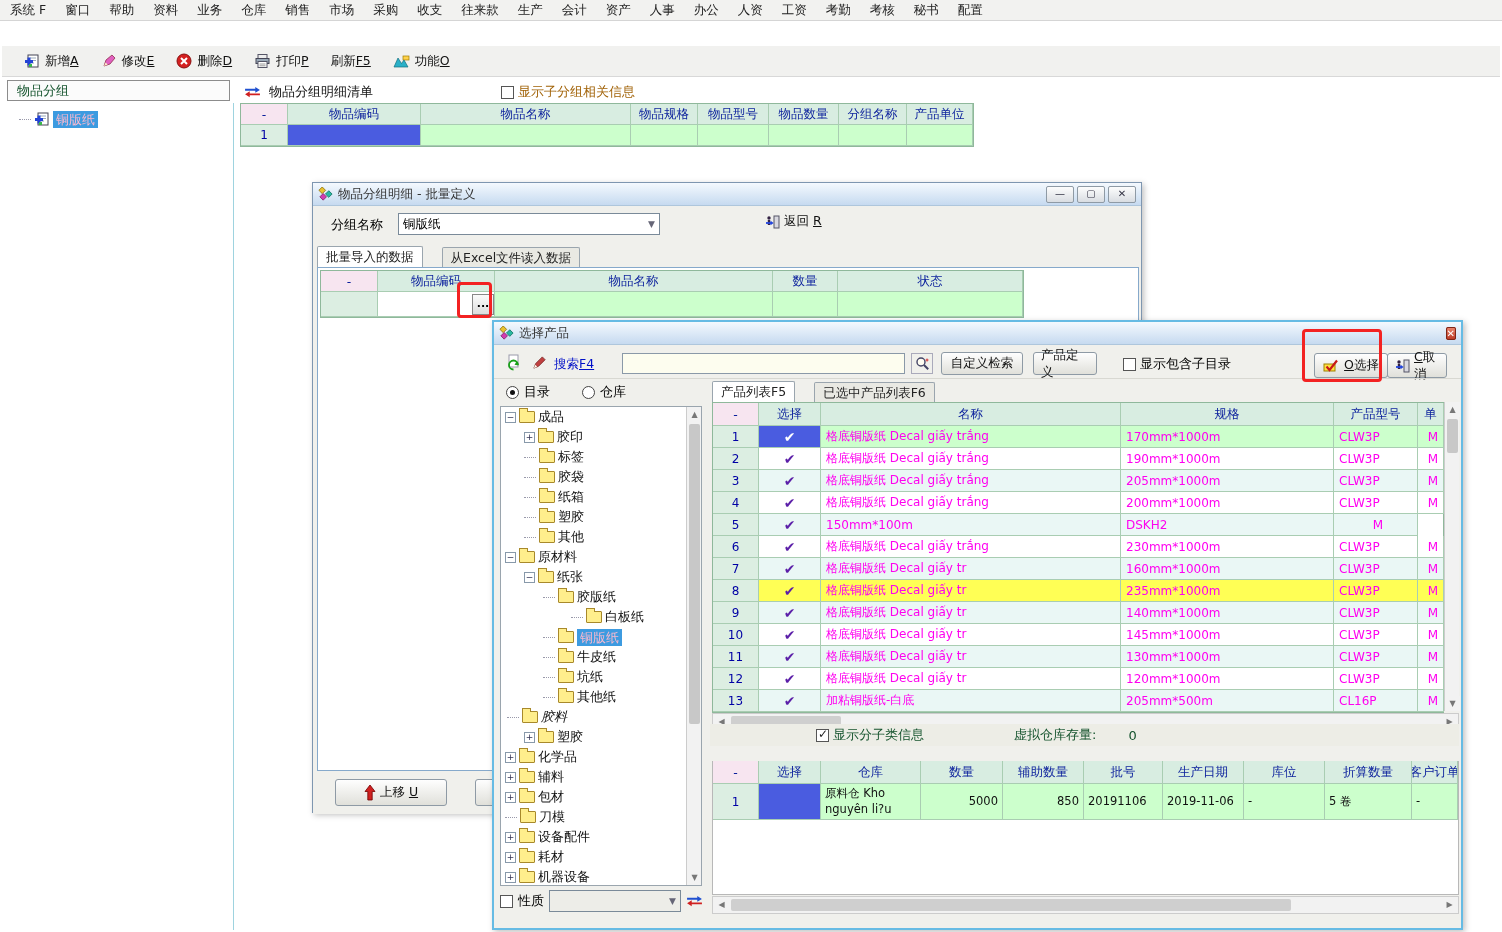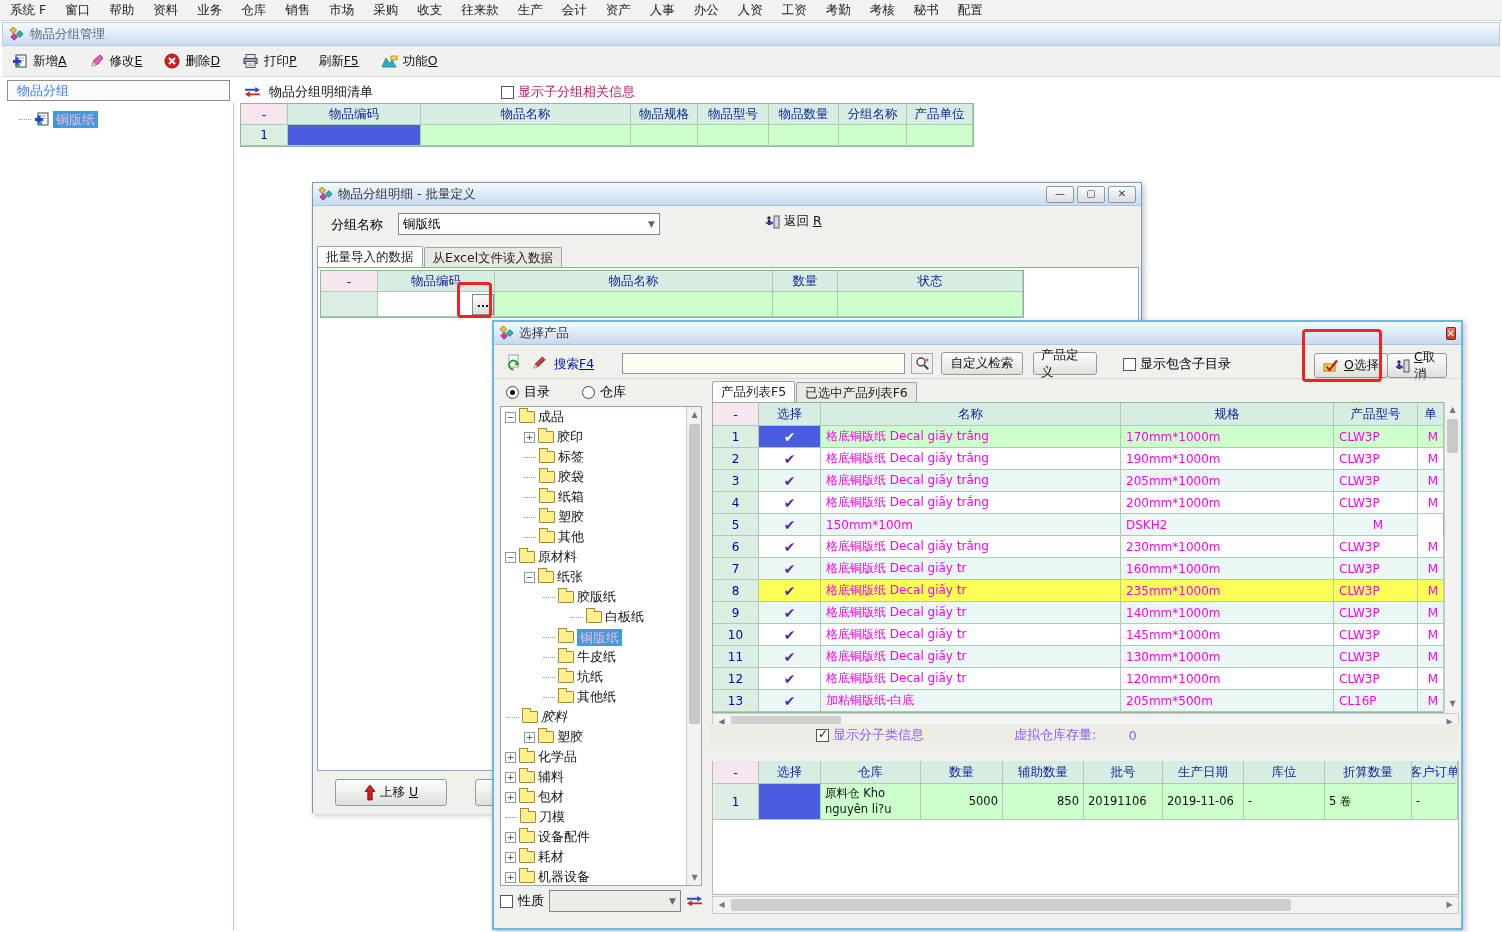--- a/index.html
+++ b/index.html
@@ -141,16 +141,6 @@
       <div class="menu-item">配置</div>
     </div>
 
-  <div id="mw-titlebar">
-    <span class="appicon">
-        <svg width="15" height="15" viewBox="0 0 16 16">
-          <rect x="2" y="1" width="5" height="5" transform="rotate(45 4.5 3.5)" fill="#E8C231" stroke="#8A6D00" stroke-width="0.8"></rect>
-          <rect x="9" y="5" width="5" height="5" transform="rotate(45 11.5 7.5)" fill="#28B8A0" stroke="#0A6F5E" stroke-width="0.8"></rect>
-          <rect x="3" y="8" width="5" height="5" transform="rotate(45 5.5 10.5)" fill="#D23BB0" stroke="#7E1F68" stroke-width="0.8"></rect>
-        </svg>
-      </span>
-    <span id="mw-title">物品分组管理</span>
-  </div>
 
   <div id="mw-toolbar">
       <span class="tbtn">

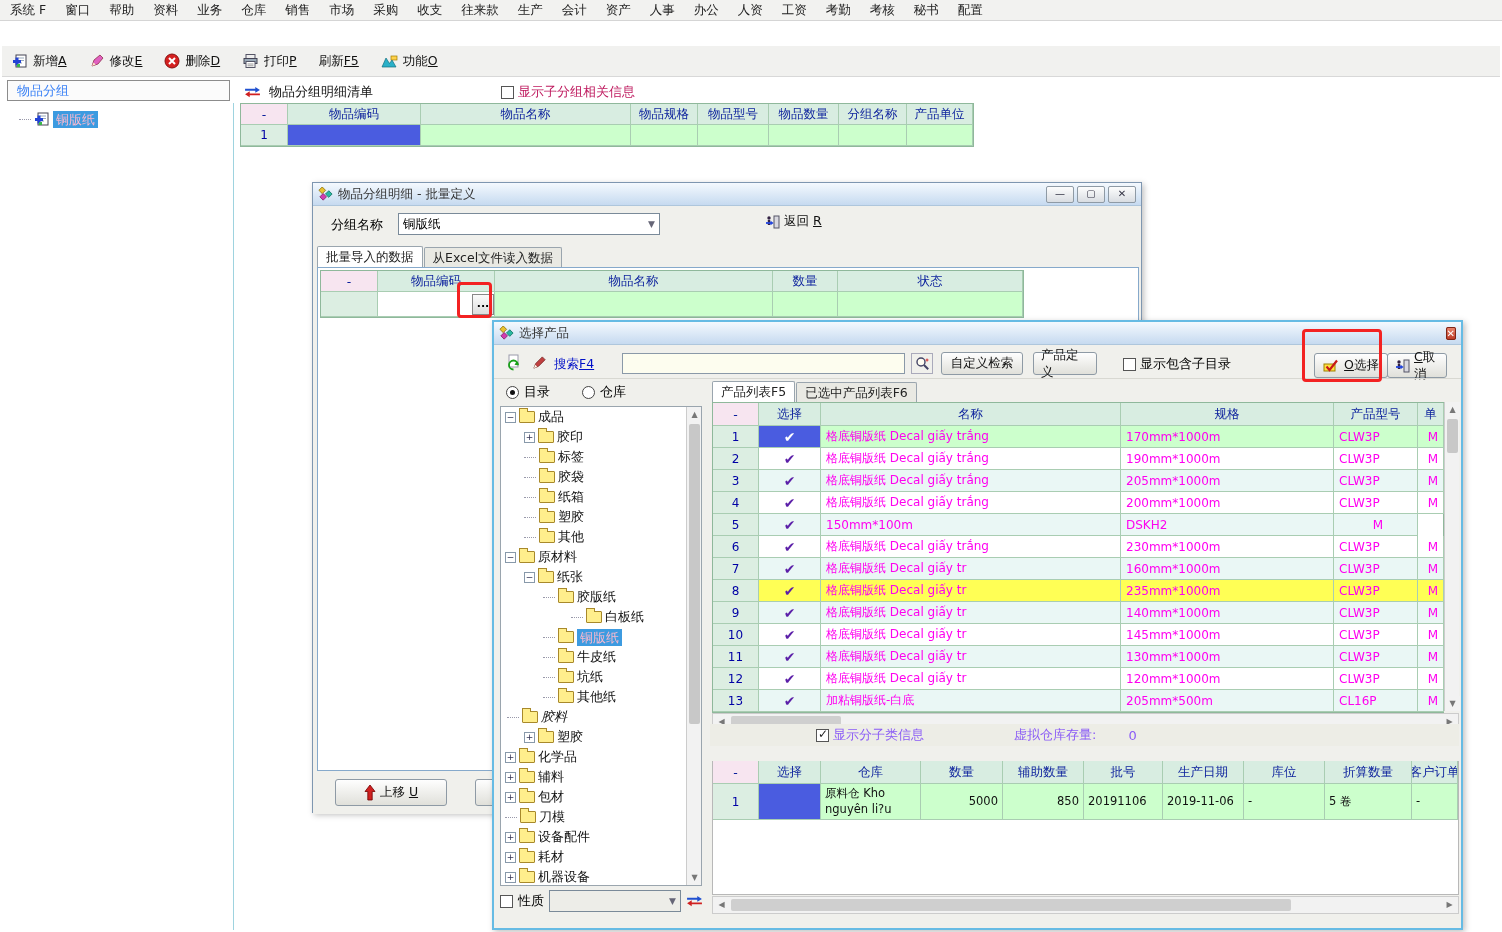--- a/index.html
+++ b/index.html
@@ -11,7 +11,7 @@
   
   #mw-titlebar{position:absolute;left:2px;top:22px;width:1498px;height:24px;background:linear-gradient(#F4F9FE,#CADDF2);border:1px solid #B8CCE0;display:flex;align-items:center;gap:6px;padding-left:6px}
   #mw-title{color:#5E6A76;font-size:12.5px}
-  #mw-toolbar{position:absolute;left:2px;top:46px;width:1498px;height:31px;background:#F1F1EF;border-bottom:1px solid #D8D8D8;display:flex;align-items:center;gap:22px;padding-left:10px}
+  #mw-toolbar{position:absolute;left:2px;top:46px;width:1498px;height:31px;background:#F1F1EF;border-bottom:1px solid #D8D8D8;display:flex;align-items:center;gap:22px;padding-left:22px}
   .tbtn{display:inline-flex;align-items:center;gap:5px;font-size:12.5px;color:#111;cursor:default}
   .tbtn u{text-decoration:underline}
   #mw-body{position:absolute;left:2px;top:77px;width:1498px;height:853px;background:#fff}

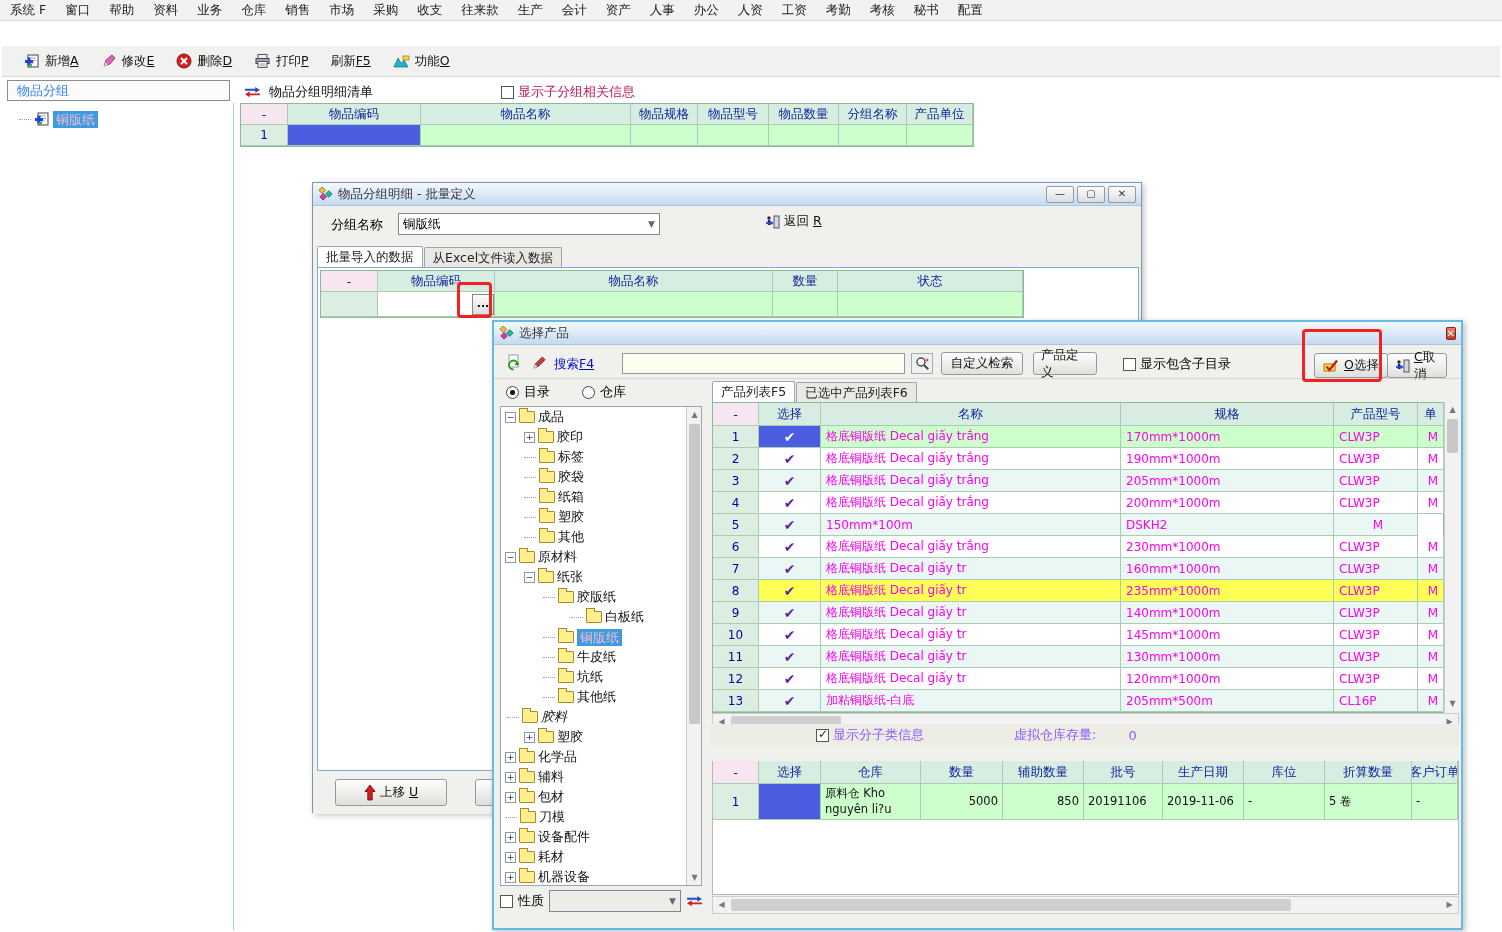--- a/index.html
+++ b/index.html
@@ -15,7 +15,7 @@
   .tbtn{display:inline-flex;align-items:center;gap:5px;font-size:12.5px;color:#111;cursor:default}
   .tbtn u{text-decoration:underline}
   #mw-body{position:absolute;left:2px;top:77px;width:1498px;height:853px;background:#fff}
-  #left-header{position:absolute;left:7px;top:80px;width:223px;height:21px;border:1px solid #8C8C8C;background:#FBFBFB;font-size:13px;line-height:19px;padding-left:9px;color:#3b82f6}
+  #left-header{position:absolute;left:7px;top:80px;width:223px;height:21px;border:1px solid #8C8C8C;background:#FBFBFB;font-size:13px;line-height:19px;padding-left:9px;color:#14532d}
   #left-tree{position:absolute;left:3px;top:103px;width:231px;height:827px;background:#fff;border-right:1px solid #9ED3DF}
   .ltree-item{display:flex;align-items:center;height:20px;margin-top:6px;margin-left:16px;gap:3px}
   .stub{width:12px;border-top:1px dotted #99A;height:0}

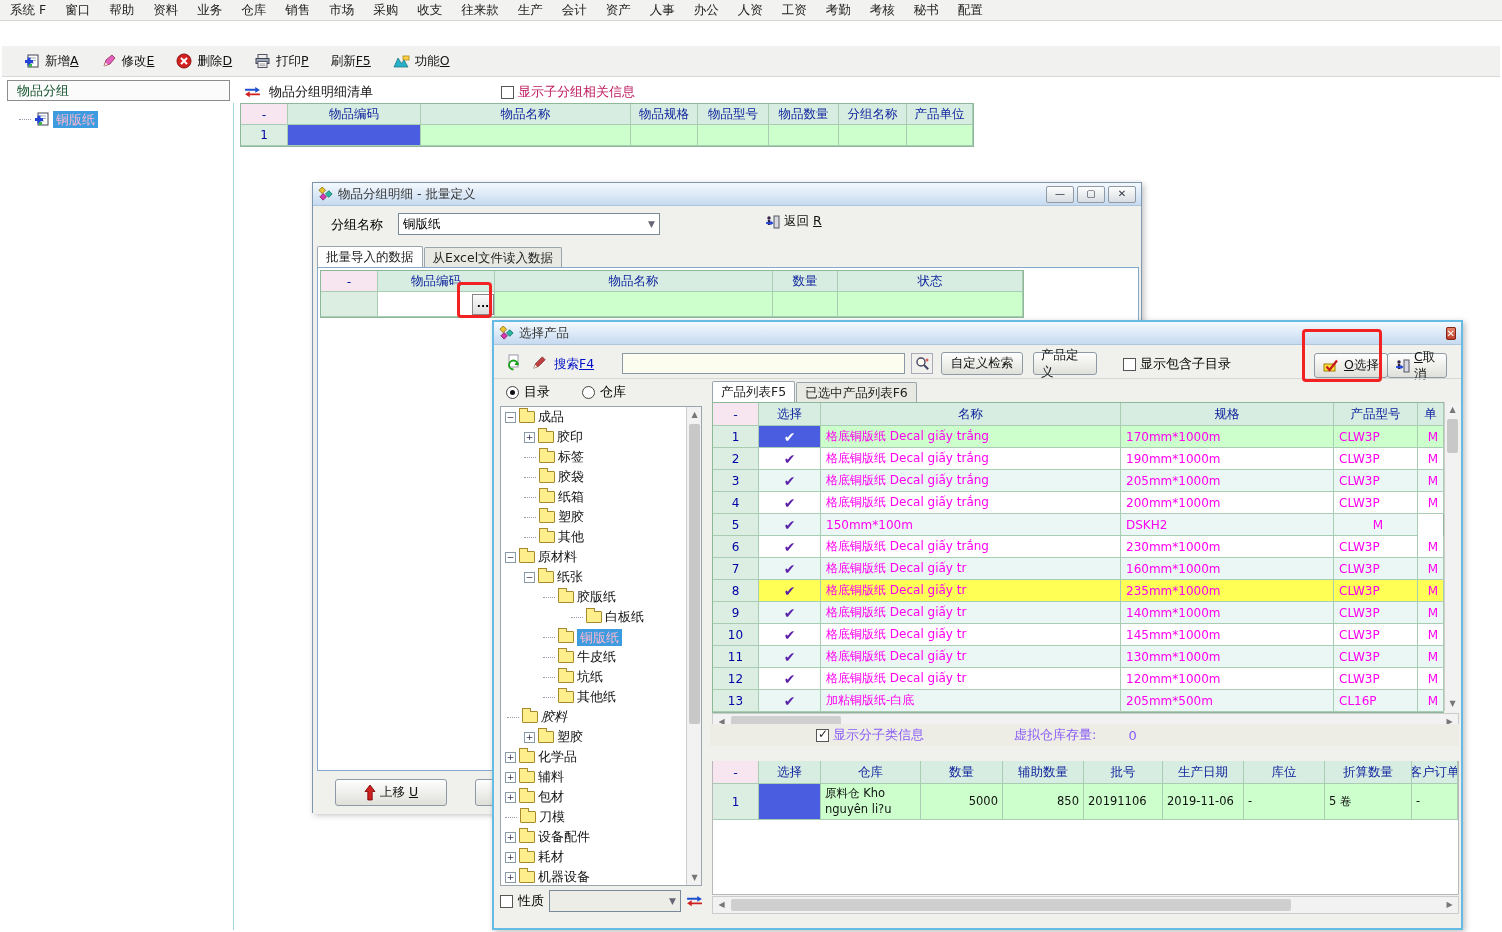--- a/index.html
+++ b/index.html
@@ -24,7 +24,7 @@
   #detail-title{font-size:13px;color:#111}
   .cbx{width:13px;height:13px;border:1px solid #555;background:#fff;position:relative;display:inline-block;flex:0 0 auto}
   .cbx.checked::after{content:"✓";position:absolute;left:1px;top:-3px;font-size:12px;font-weight:bold;color:#222}
-  .cbx-label{font-size:13px;color:#be185d}
+  .cbx-label{font-size:13px;color:#a16207}
   #detail-check{margin-left:120px;display:flex;align-items:center;gap:4px}
   
   .grid{--cols:auto;border:1px solid #8FB89B;background:#fff}

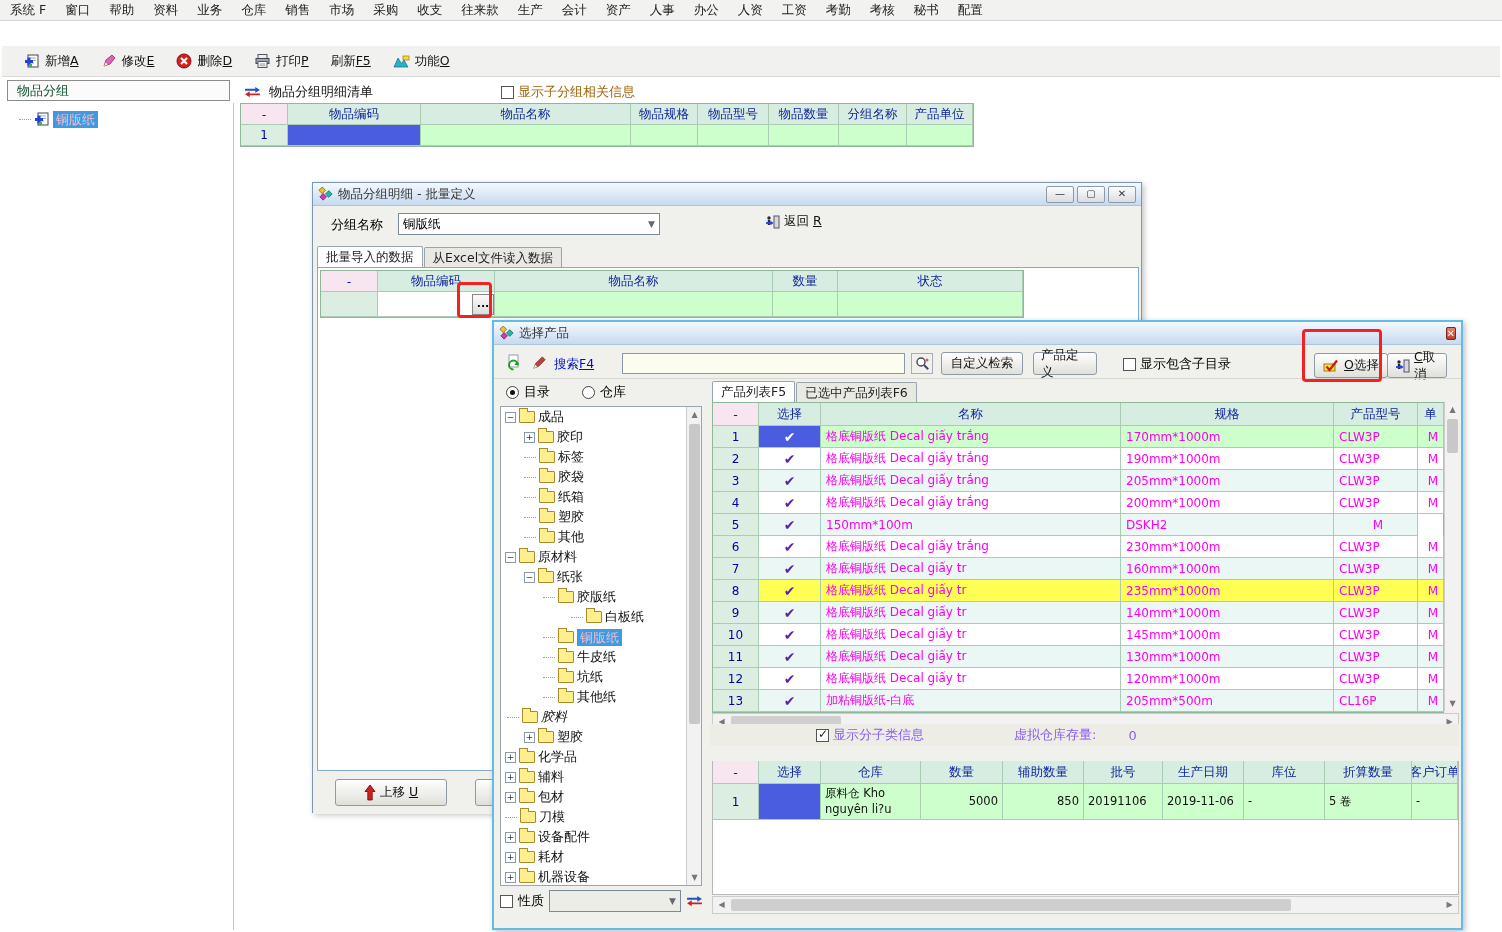--- a/index.html
+++ b/index.html
@@ -50,7 +50,7 @@
   .flatbtn{display:inline-flex;align-items:center;gap:4px;font-size:12.5px;color:#111}
   .combo{background:#fff;border:1px solid #7A8A99;height:22px;display:flex;align-items:center;justify-content:space-between;padding:0 4px;font-size:12.5px}
   .combo .arr{color:#667;font-size:9px}
-  .tabrow{position:absolute;display:flex;align-items:flex-end;gap:1px}
+  .tabrow{position:absolute;display:flex;align-items:flex-end;gap:19px}
   .tab{background:#E9E9E3;border:1px solid #9AA5AE;border-bottom:none;border-radius:2px 2px 0 0;font-size:12.5px;padding:2px 8px;color:#222}
   .tab.active{background:#fff;position:relative;top:1px;padding-bottom:4px}
   

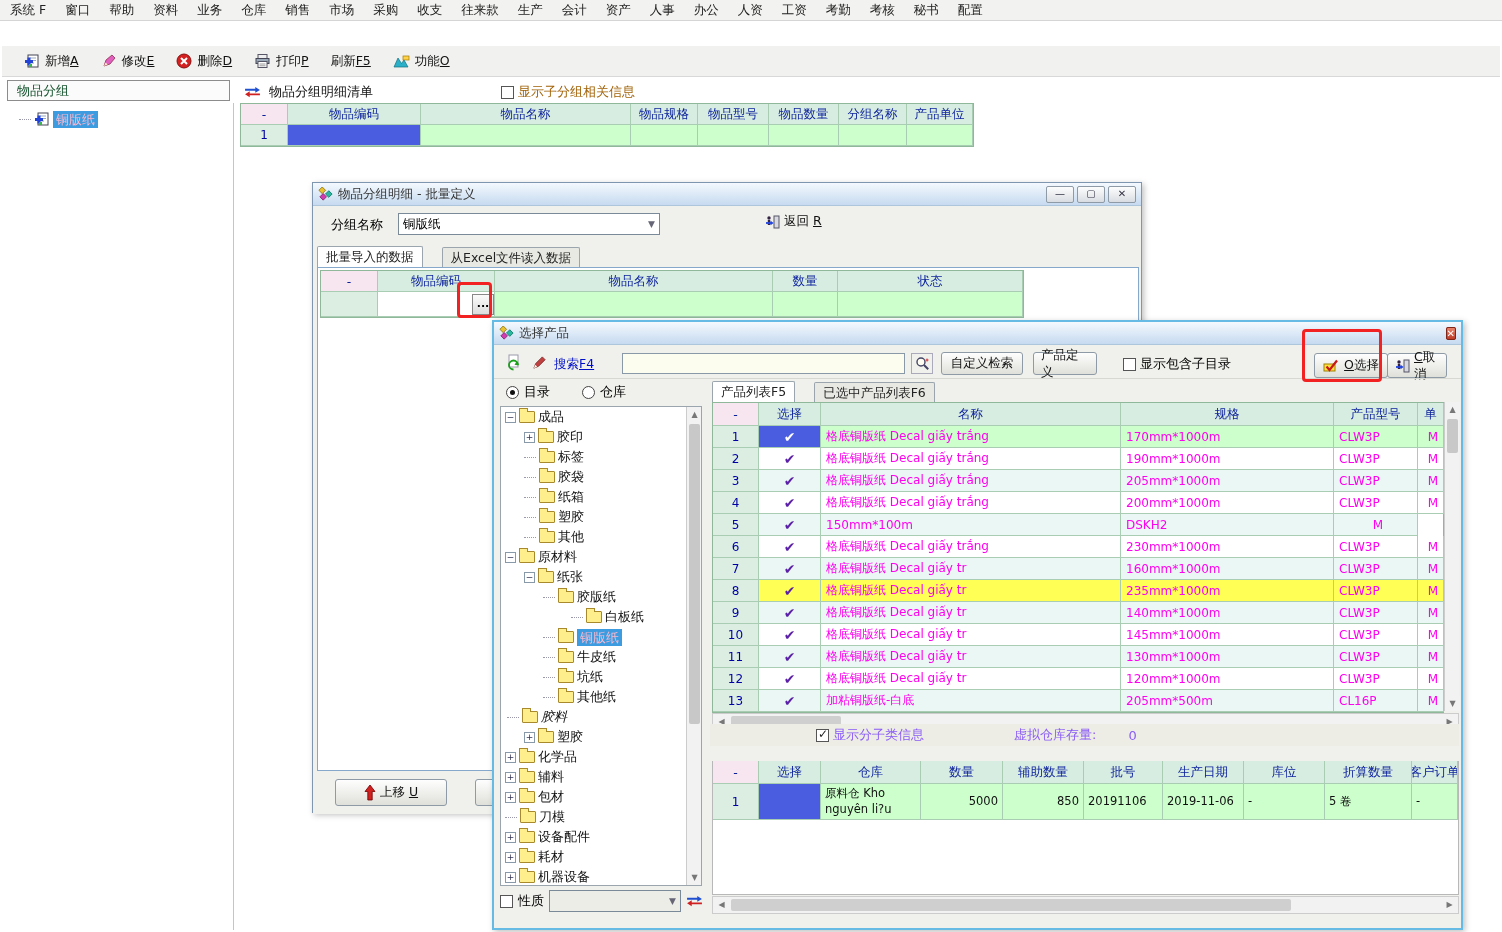--- a/index.html
+++ b/index.html
@@ -98,7 +98,7 @@
   .hsb .la{position:absolute;left:1px;top:1px;width:15px;height:14px;color:#777;font-size:8px;text-align:center;line-height:14px}
   .hsb .ra{position:absolute;right:1px;top:1px;width:15px;height:14px;color:#777;font-size:8px;text-align:center;line-height:14px}
   .hsb .th{position:absolute;top:2px;height:12px;background:#CFCFCF;border-radius:2px}
-  #info-bar{position:absolute;left:216px;top:402px;width:749px;height:22px;background:#EDEDE6;display:flex;align-items:center;font-size:13px;color:#8b5cf6}
+  #info-bar{position:absolute;left:216px;top:402px;width:749px;height:22px;background:#EDEDE6;display:flex;align-items:center;font-size:13px;color:#14532d}
   #stock-wrap{position:absolute;left:218px;top:439px;width:747px;height:134px;background:#fff;border:1px solid #B8B8B8;border-top:none}
   #stock-table{position:absolute;left:0;top:0;--cols:46px 62px 100px 82px 81px 79px 81px 81px 87px 46px;width:745px}
   #stock-table .hrow{height:23px}

